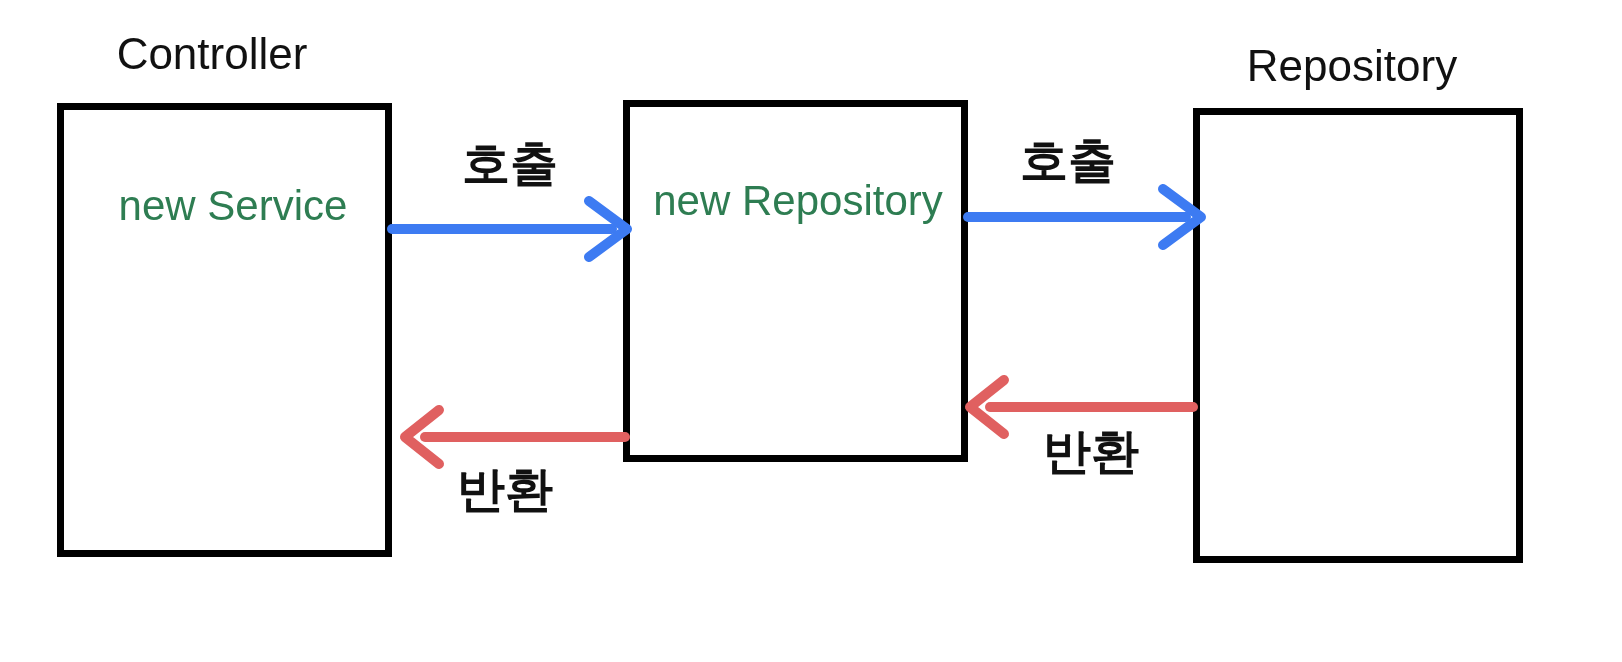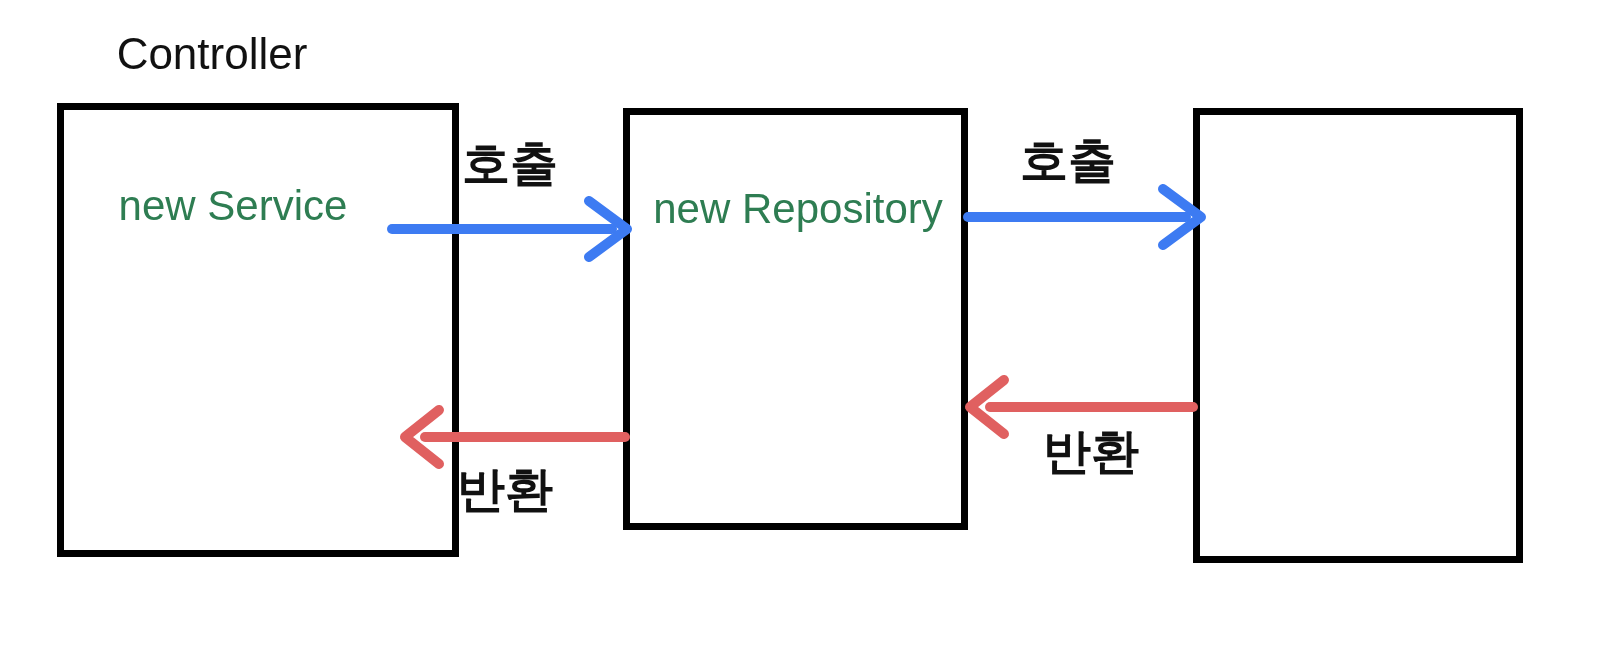--- a/index.html
+++ b/index.html
@@ -78,6 +78,7 @@
 <div class="canvas">
 
   <div class="node-title" id="title-controller">Controller</div>
+  <div class="node-title" id="title-repository">Repository</div>
 
   <div class="node-box" id="box-controller">
     <span class="instantiation">new Service</span>

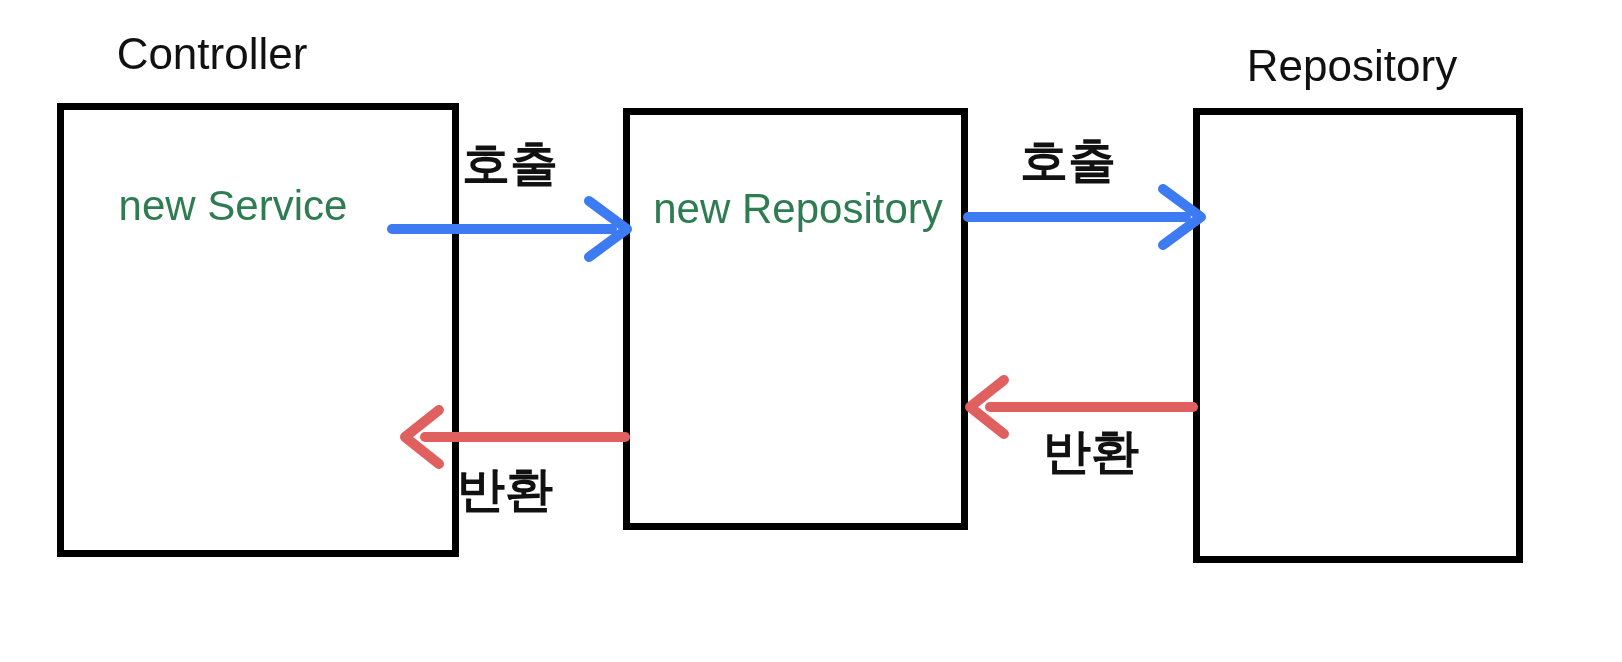--- a/index.html
+++ b/index.html
@@ -33,7 +33,7 @@
     border: 7px solid var(--box-border, #000000);
     background: #ffffff;
   }
-  #box-controller { left: 57px;   top: 103px; width: 402px; height: 454px; }
+  #box-controller { left: 57px;   top: 103px; width: 335px; height: 454px; }
   #box-service    { left: 623px;  top: 108px; width: 345px; height: 422px; }
   #box-repository { left: 1193px; top: 108px; width: 330px; height: 455px; }
 

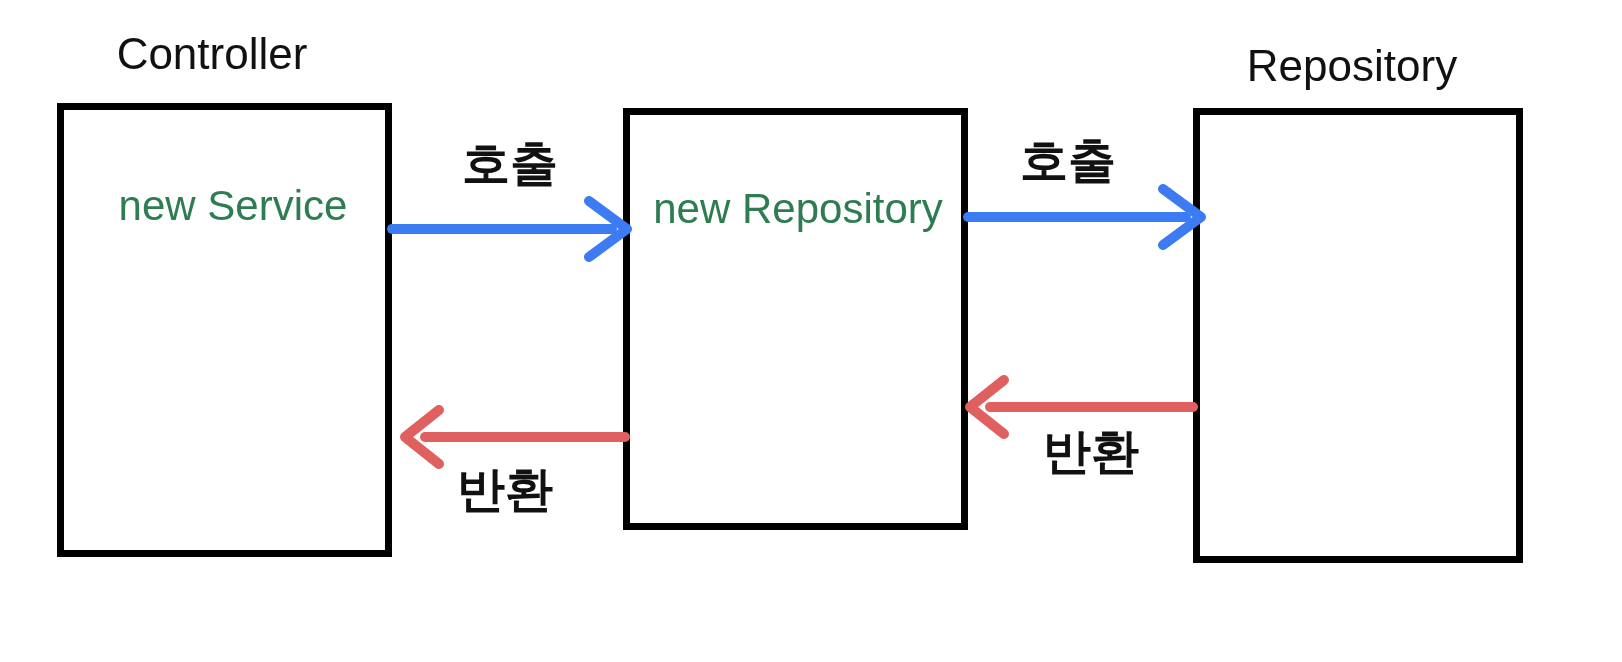--- a/index.html
+++ b/index.html
@@ -34,7 +34,7 @@
     background: #ffffff;
   }
   #box-controller { left: 57px;   top: 103px; width: 335px; height: 454px; }
-  #box-service    { left: 623px;  top: 108px; width: 345px; height: 422px; }
+  #box-service    { left: 623px;  top: 100px; width: 345px; height: 362px; }
   #box-repository { left: 1193px; top: 108px; width: 330px; height: 455px; }
 
   .instantiation {

